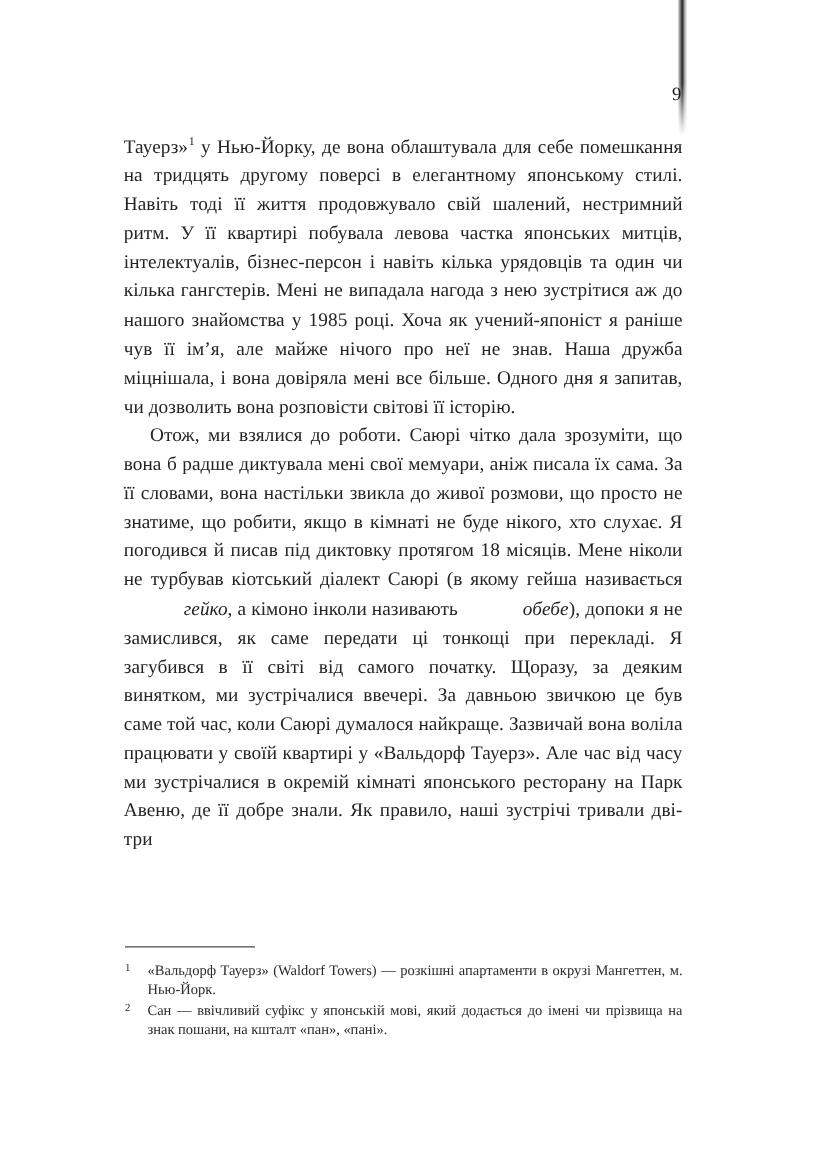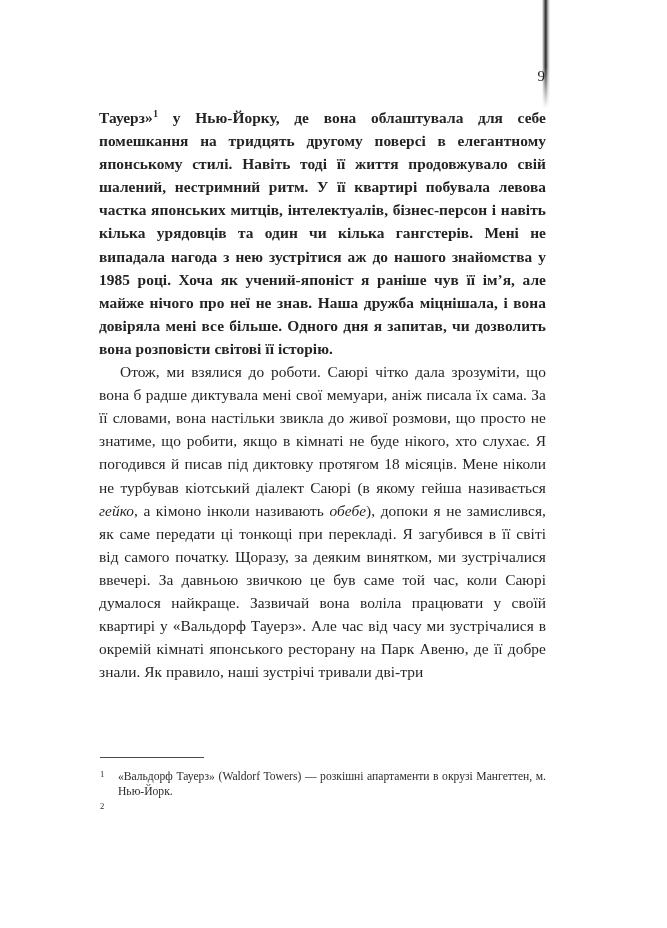--- a/index.html
+++ b/index.html
@@ -69,7 +69,6 @@
   }
   .para.cont {
     text-indent: 0;
-    font-weight: bold;
   }
   sup.fn {
     font-size: 9.5px;

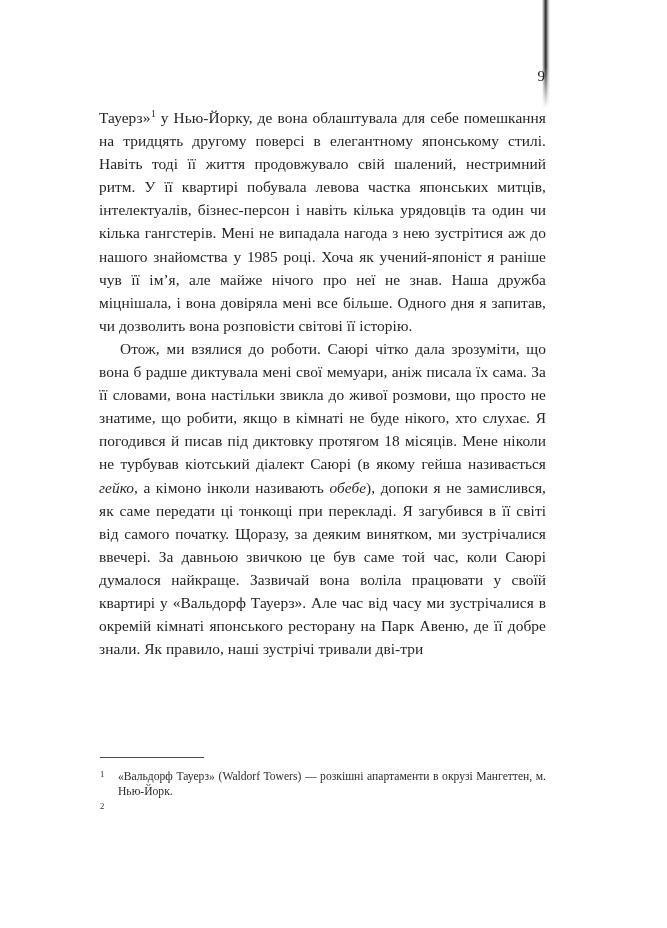--- a/index.html
+++ b/index.html
@@ -78,6 +78,7 @@
   }
   em.it {
     font-style: italic;
+    margin-left: 48px;
   }
 
   

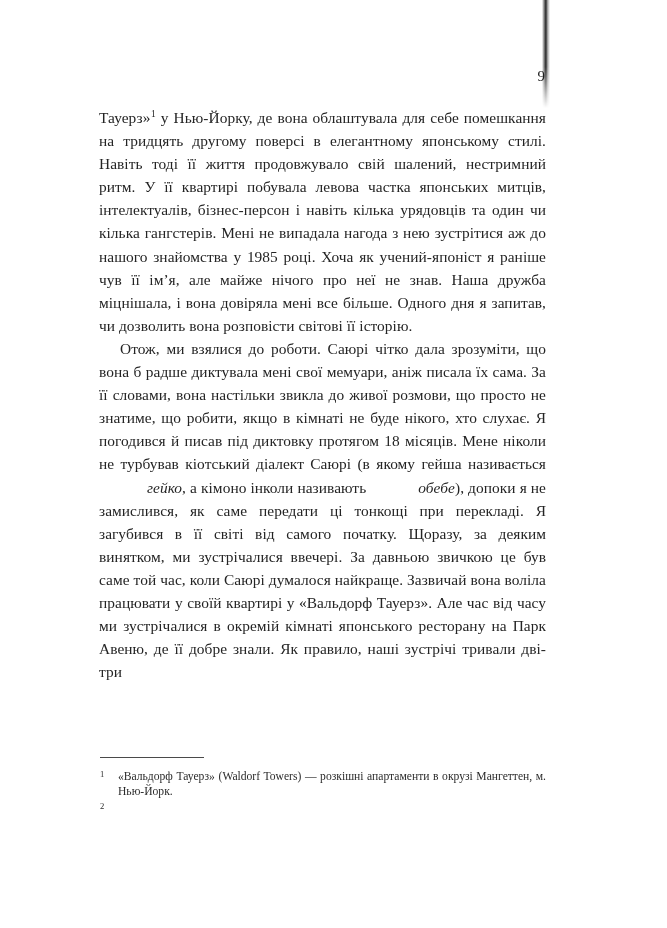--- a/index.html
+++ b/index.html
@@ -131,6 +131,7 @@
   </p>
   <p class="fn-item">
     <span class="fn-num">2</span>
+    <span>Сан — ввічливий суфікс у японській мові, який додається до імені чи прізвища на знак пошани, на кшталт «пан», «пані».</span>
   </p>
 </div>
 

